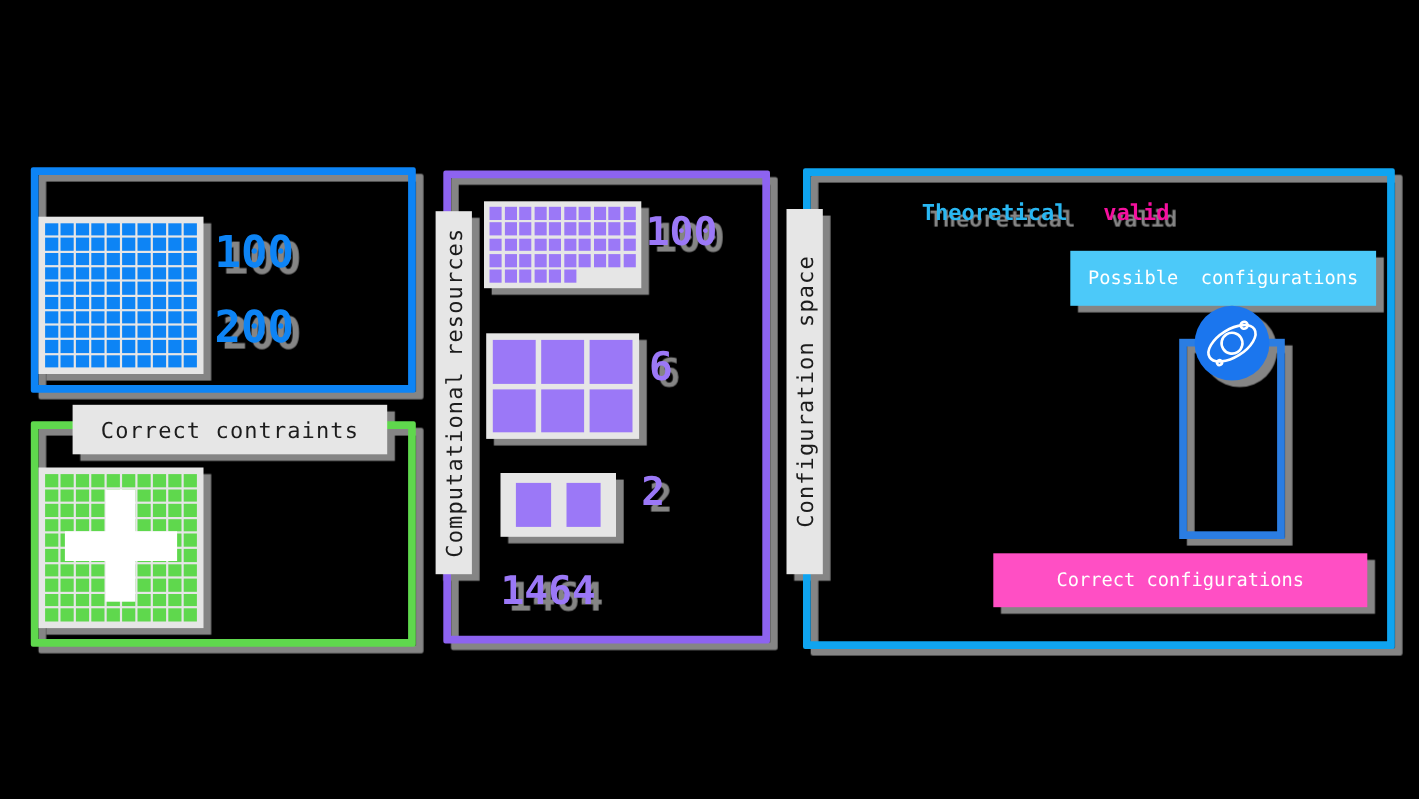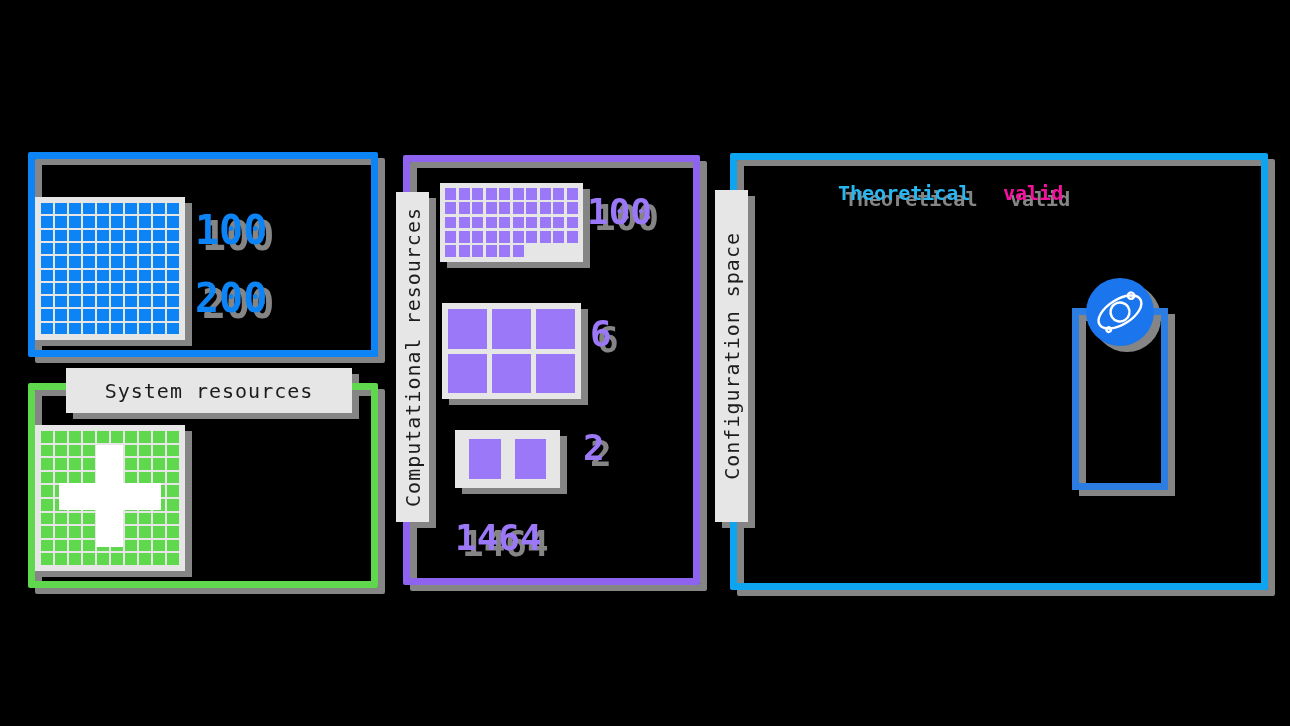--- a/index.html
+++ b/index.html
@@ -378,6 +378,7 @@
     <div class="legend-valid">valid</div>
 
 
+    <div class="possible-bar">Possible  configurations</div>
 
     <div class="target-rect"></div>
 

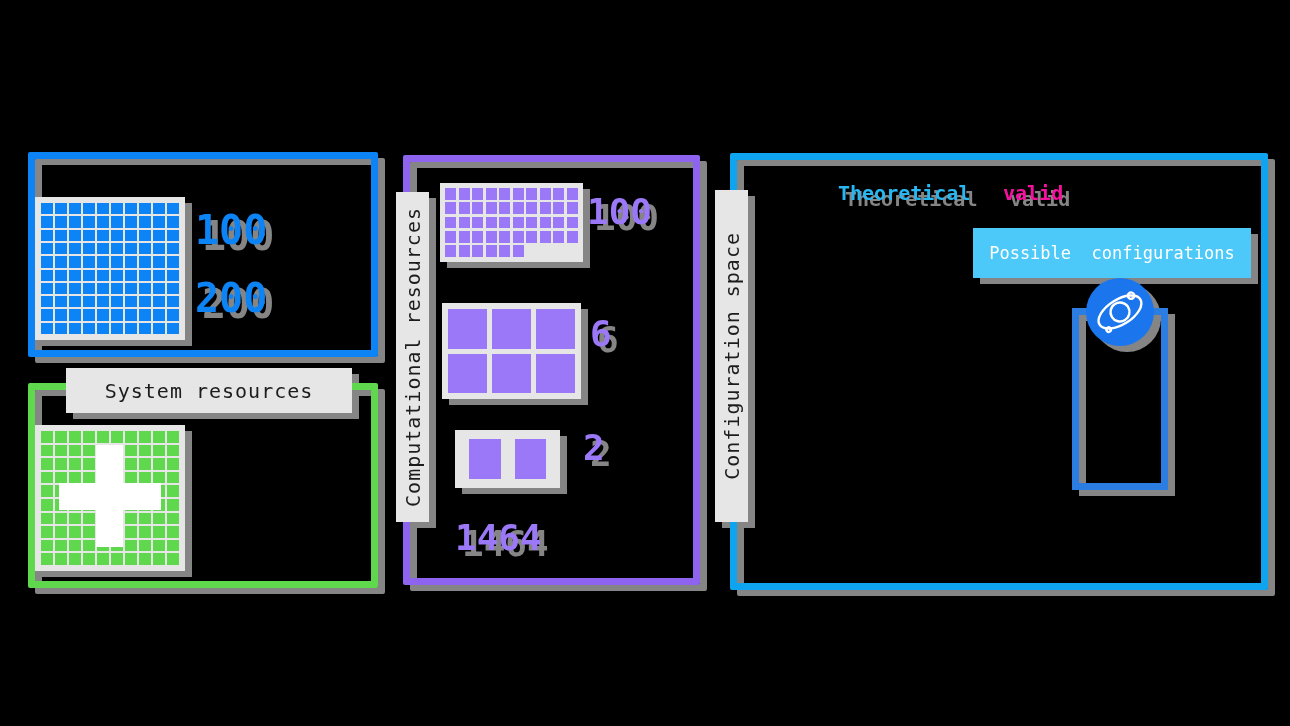--- a/index.html
+++ b/index.html
@@ -183,7 +183,7 @@
 
   <div class="panel panel-b">
     <div class="border-box"></div>
-    <div class="header-bar">System resources</div>
+    <div class="header-bar">Correct contraints</div>
     <div class="card">
       <div class="gridbox" style="display: grid; grid-template-columns: repeat(10, 1fr); grid-auto-rows: 1fr; gap: 2px;">
           <div style="background: rgb(95, 216, 77);"></div>

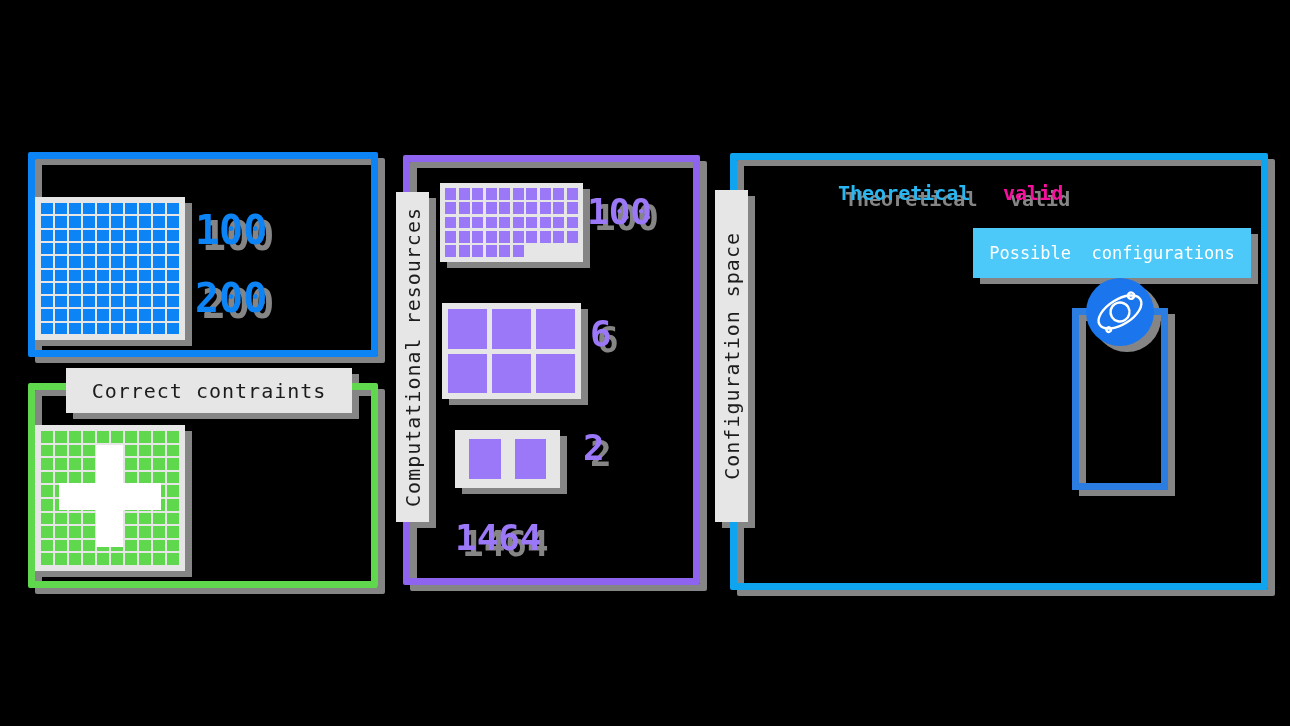--- a/index.html
+++ b/index.html
@@ -394,6 +394,7 @@
       </svg>
     </div>
 
+    <div class="correct-bar">Correct configurations</div>
 
   </div>
 

